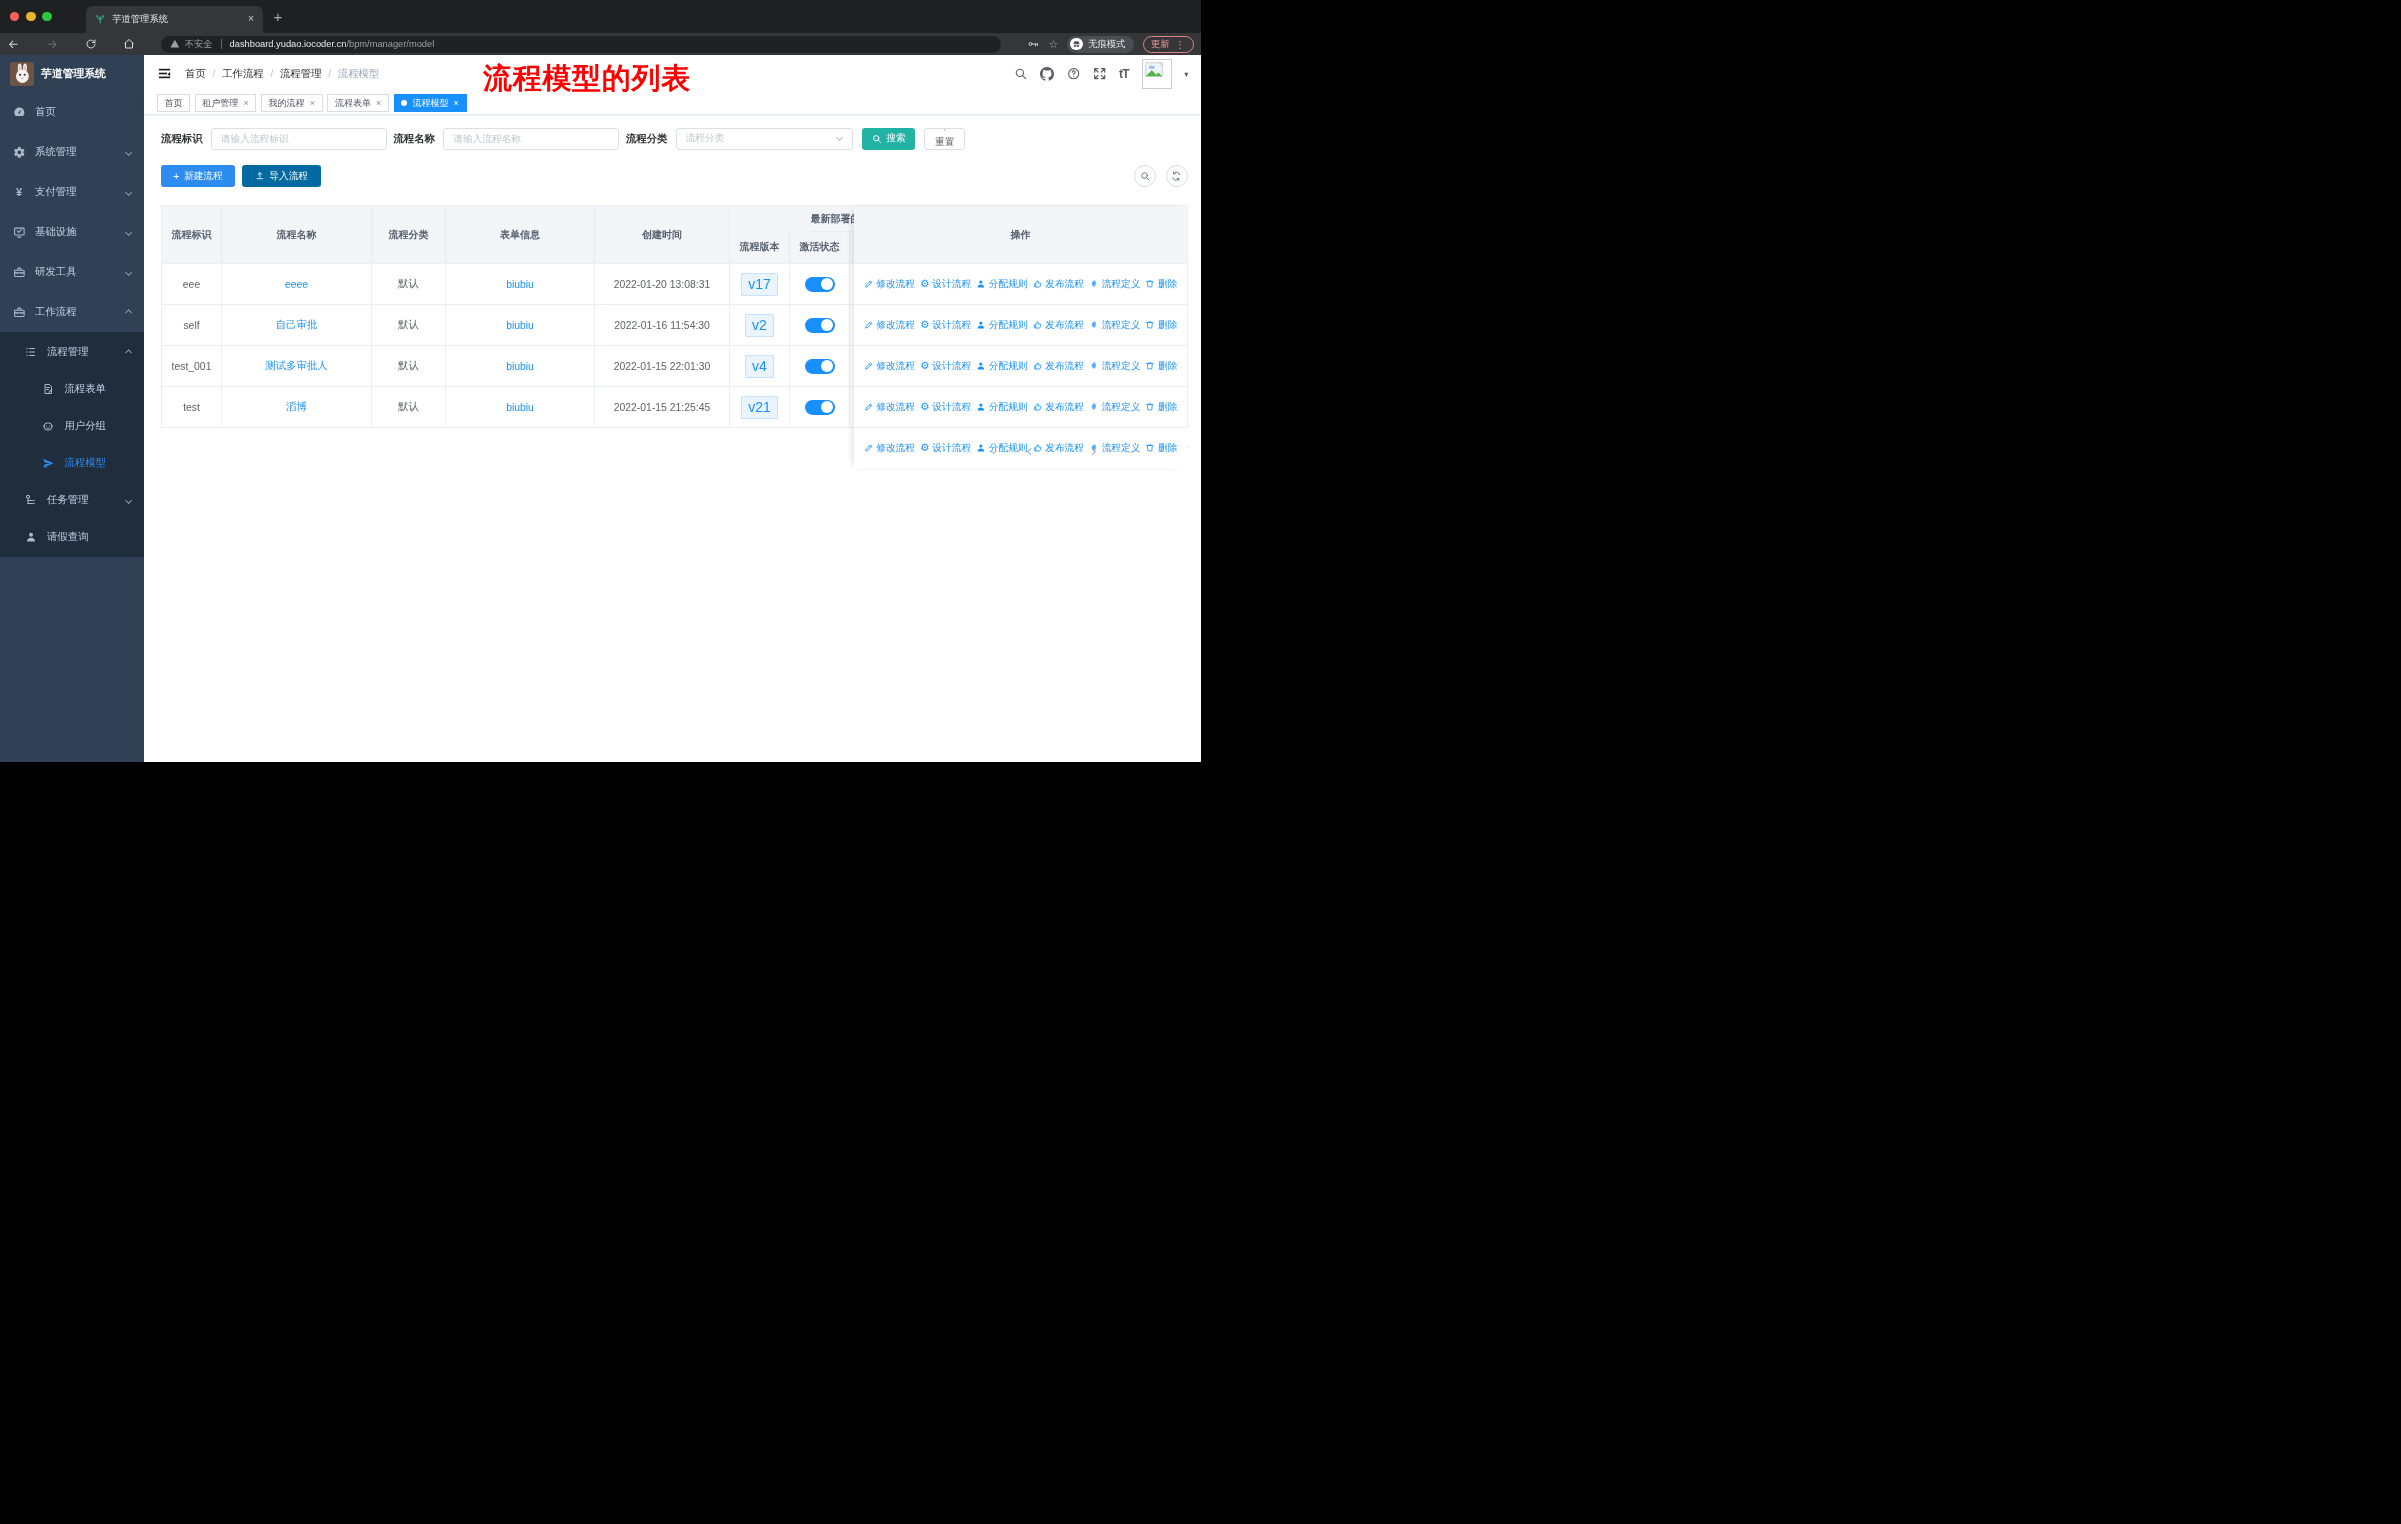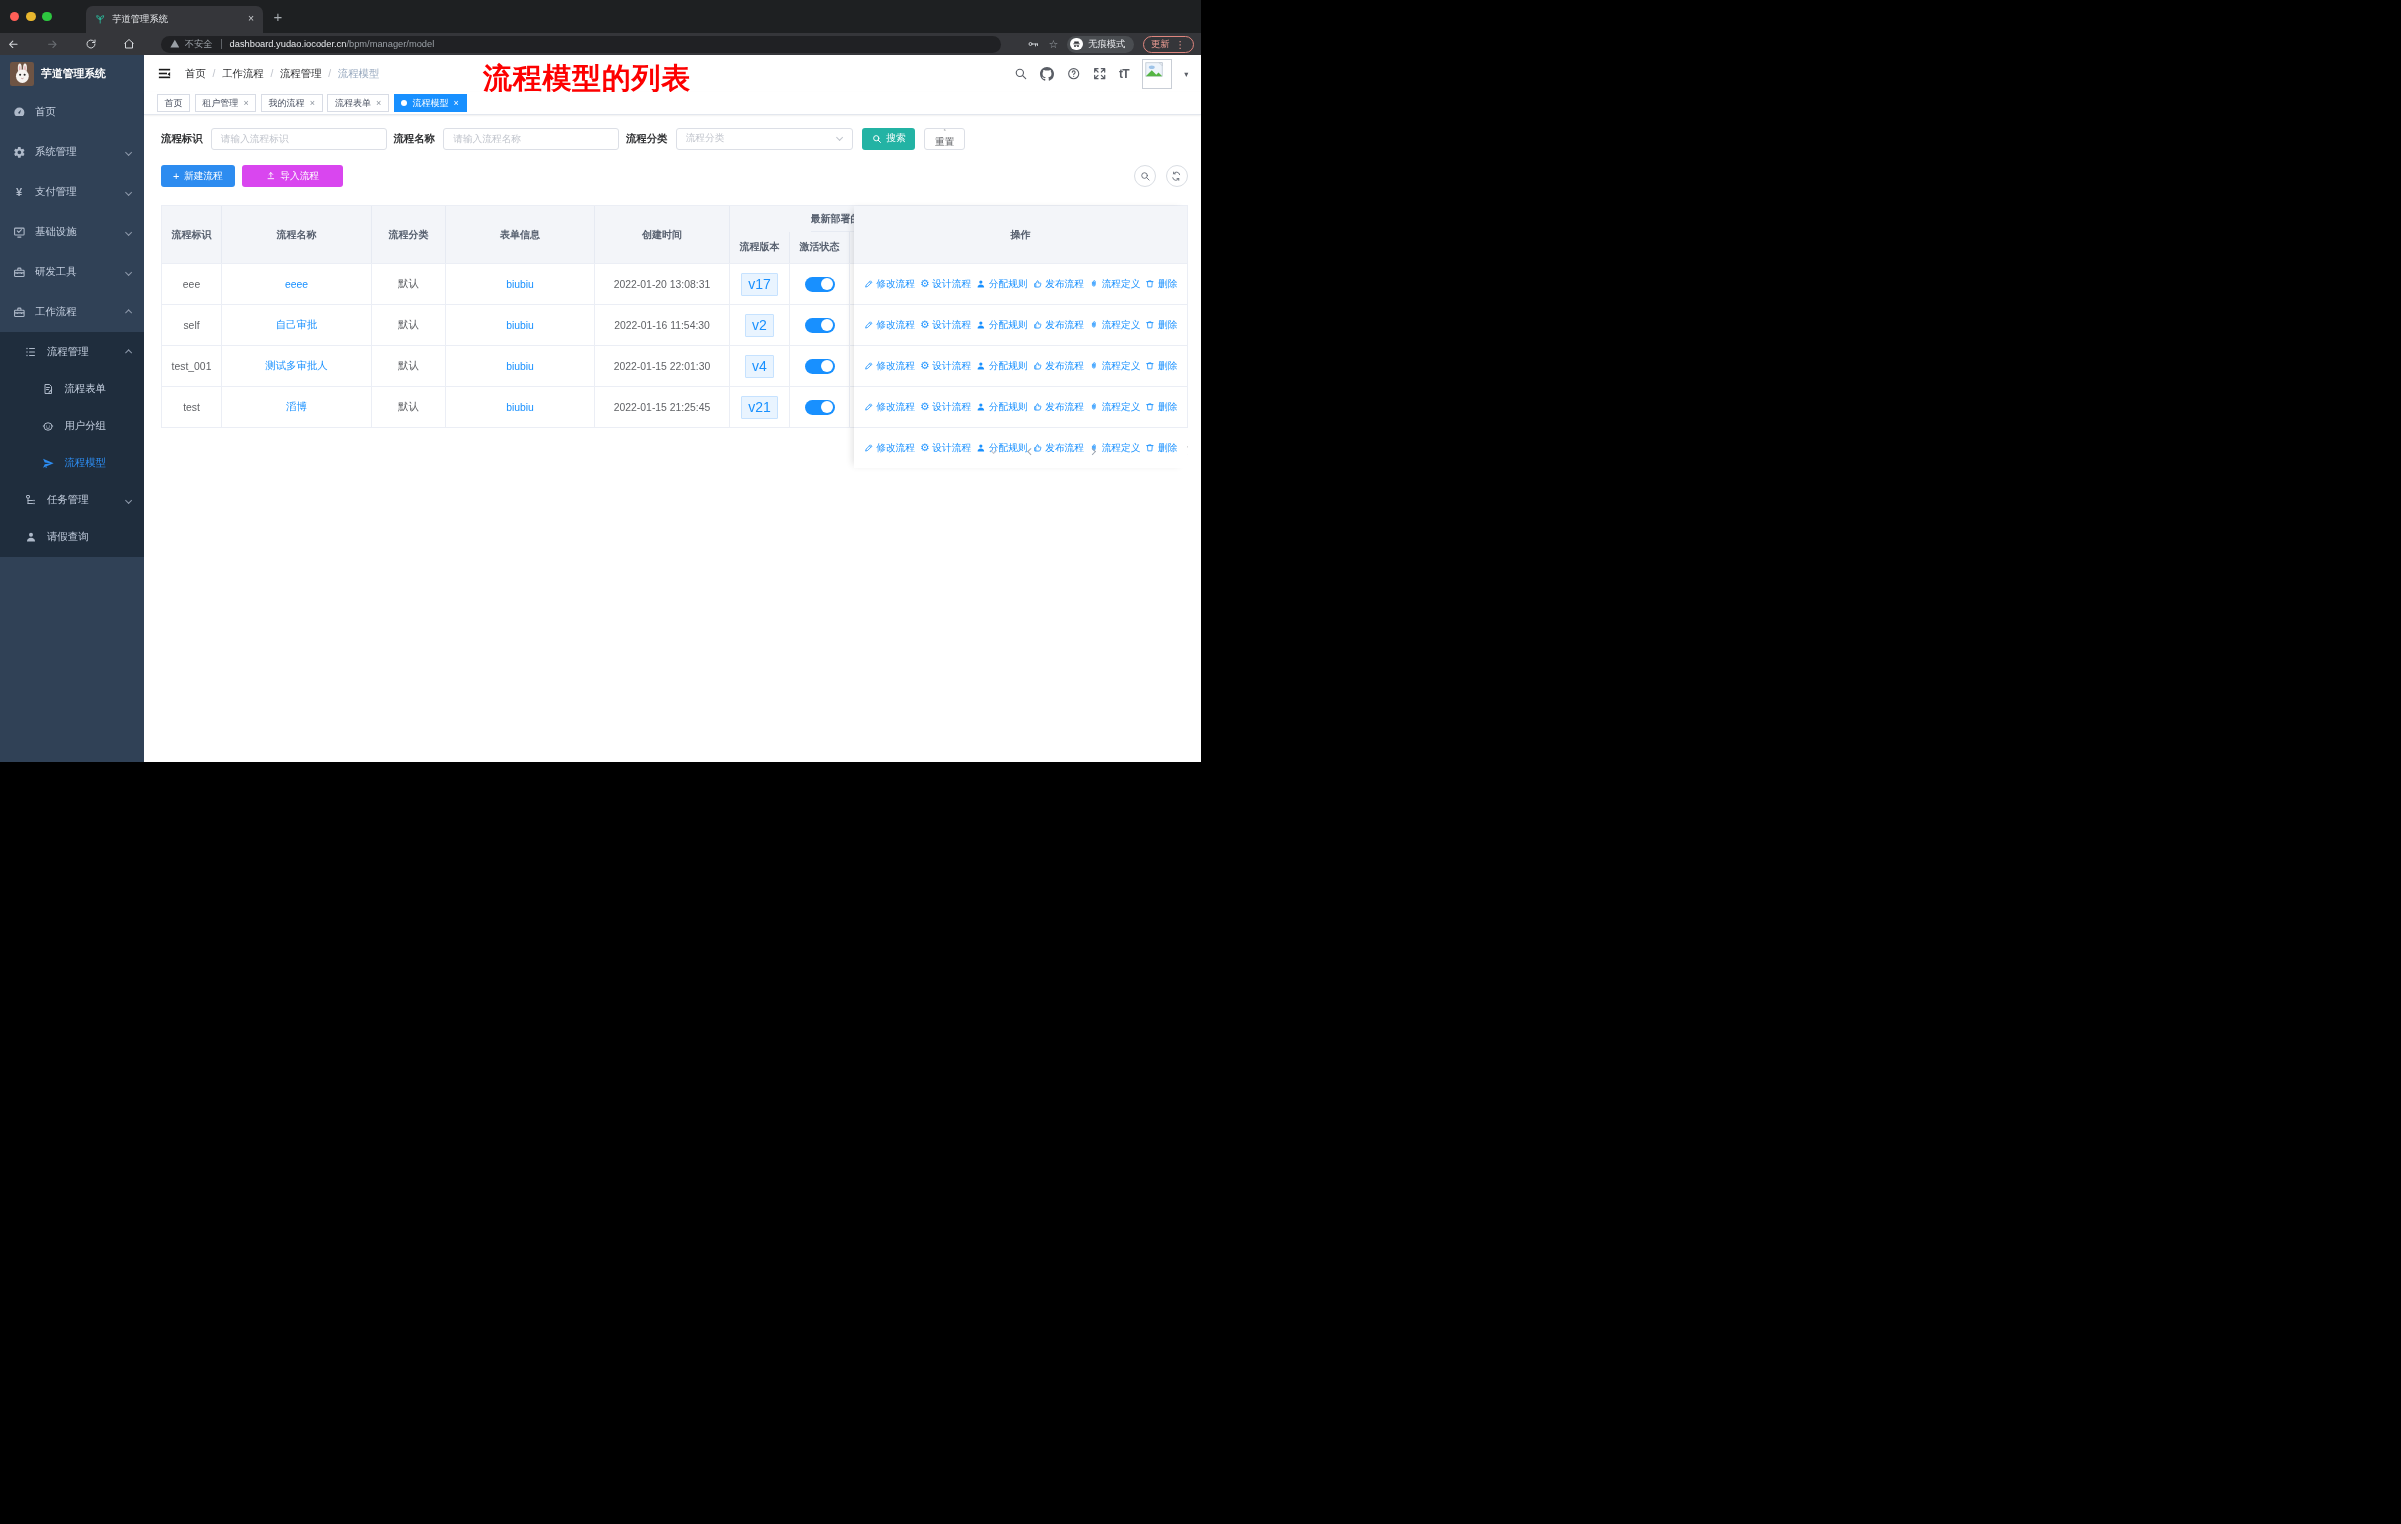--- a/index.html
+++ b/index.html
@@ -79,7 +79,7 @@
   .btn-reset { background:#fff; color:#606266; border:0.7px solid #dcdfe6;flex-direction:column; }
   .actionsrow { display:flex; align-items:center; margin-bottom:18px; }
   .btn-create { background:#2d8cf0; color:#fff; margin-right:7.4px; padding:0 12px; }
-  .btn-import { background:#d946ef; color:#fff; padding:0 24px; }
+  .btn-import { background:#0369a1; color:#fff; padding:0 13px; }
   .rightcircles { margin-left:auto; display:flex; gap:9.7px; }
   .circbtn { width:22px; height:22px; border-radius:50%; border:0.7px solid #d9dde3; background:#fff; color:#5f6670; display:flex; align-items:center; justify-content:center; }
 

